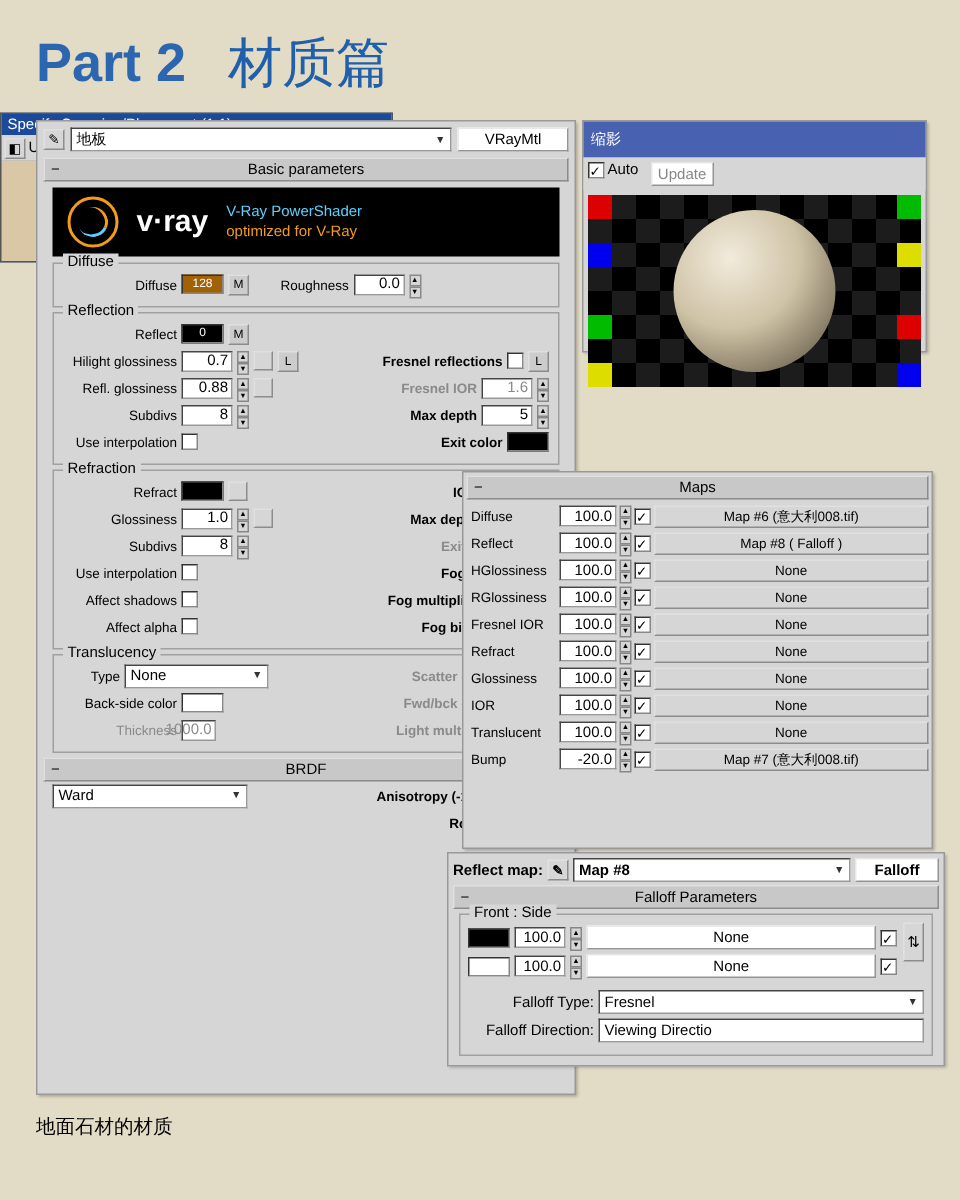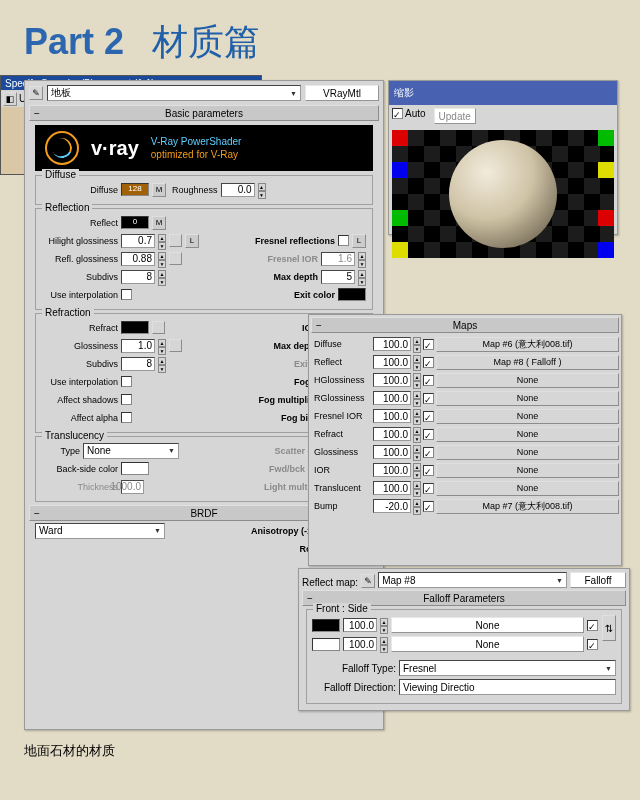--- a/index.html
+++ b/index.html
@@ -105,7 +105,7 @@
           <span style="color:#fff;font-size:8px;display:block;text-align:center">128</span>
         </div>
       <div class="sq-m">M</div>
-      <span class="lbl-r" style="margin-left:3px">Roughness</span>
+      <span class="lbl-r" style="margin-left:18px">Roughness</span>
       <div class="val">0.0</div>
       <div class="spin">
           <div>▲</div>

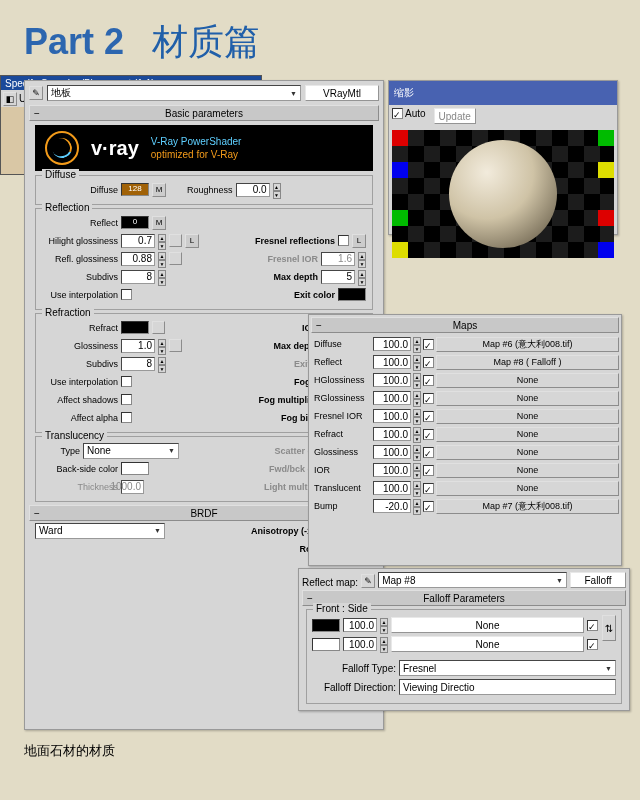--- a/index.html
+++ b/index.html
@@ -54,7 +54,7 @@
 .map-row .lbl2 { width: 60px; font-size: 9px; padding-left: 3px; }
 .map-row .btnslot { flex: 1; background: #d6d6d6; border: 1px outset #e0e0e0; height: 15px; display: flex; align-items: center; justify-content: center; font-size: 9px; }
 .falloff-panel { left: 298px; top: 568px; width: 332px; padding: 3px; }
-.falloff-panel .toprow { display: flex; gap: 3px; align-items: flex-end; margin-bottom: 2px; }
+.falloff-panel .toprow { display: flex; gap: 3px; align-items: center; margin-bottom: 2px; font-weight: bold; }
 .falloff-group { border: 1px solid #a0a0a0; margin: 3px 4px; padding: 5px 5px 7px; position: relative; }
 .falloff-group .legend { position: absolute; top: -7px; left: 6px; background: #d6d6d6; padding: 0 3px; }
 .fr { display: flex; align-items: center; gap: 3px; height: 18px; margin-top: 1px; }

